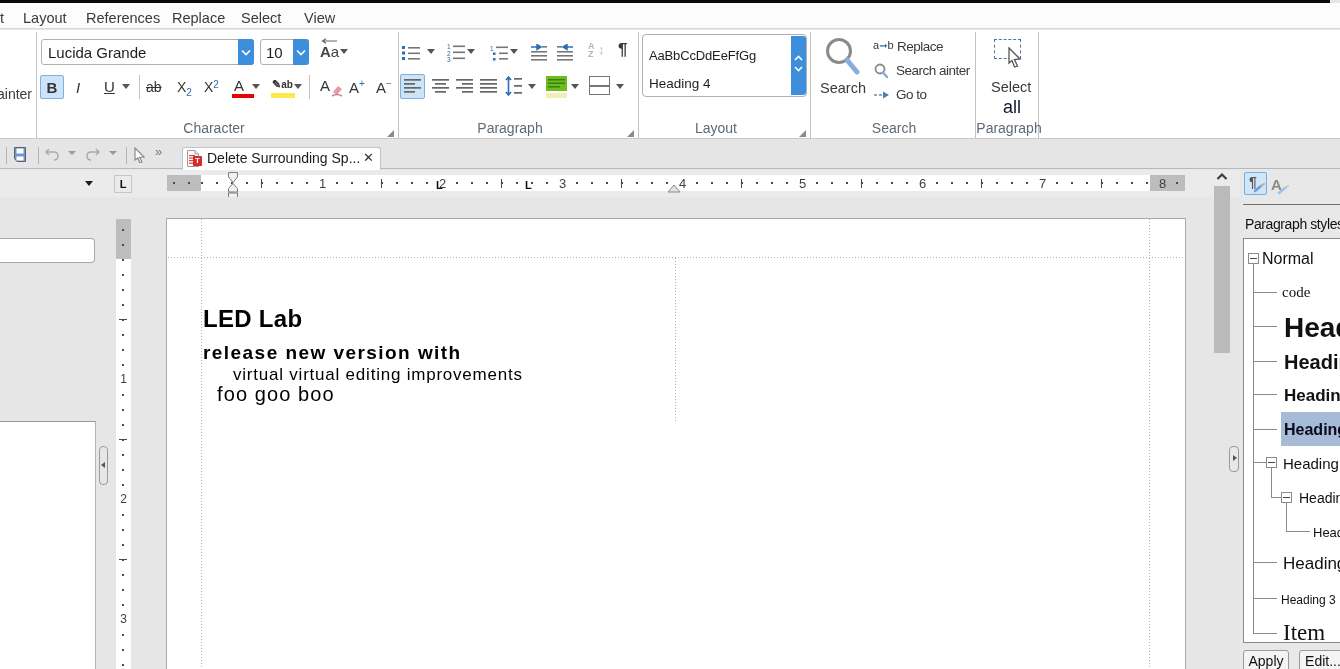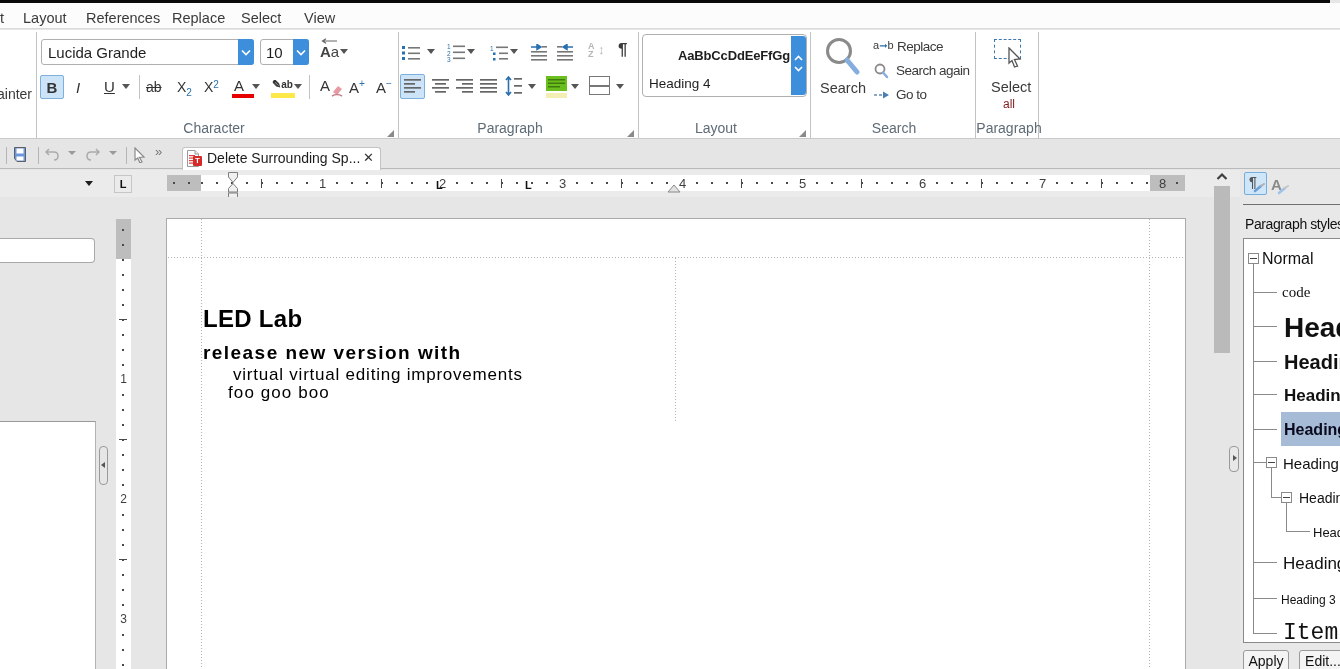--- a/index.html
+++ b/index.html
@@ -179,7 +179,7 @@
 </div>
 <div id="grp-styles">
  <div class="a" style="left:642px;top:34px;width:165px;height:63px;background:#fff;border:1px solid #b0b0b0;border-radius:4px"></div>
- <div class="a" style="left:678px;top:48px;font-size:13px;letter-spacing:-0.15px;font-weight:bold;color:#1e1e1e">AaBbCcDdEeFfGg</div>
+ <div class="a" style="left:649px;top:48px;font-size:13px;letter-spacing:-0.15px;font-weight:normal;color:#1e1e1e">AaBbCcDdEeFfGg</div>
  <div class="a" style="left:649px;top:76px;font-size:13.5px;color:#1e1e1e">Heading 4</div>
  <div class="a" style="left:791px;top:36px;width:15px;height:59px;background:#3d8edb;border-radius:0 3px 3px 0"></div>
  <svg class="a" style="left:793px;top:54px" width="11" height="20">

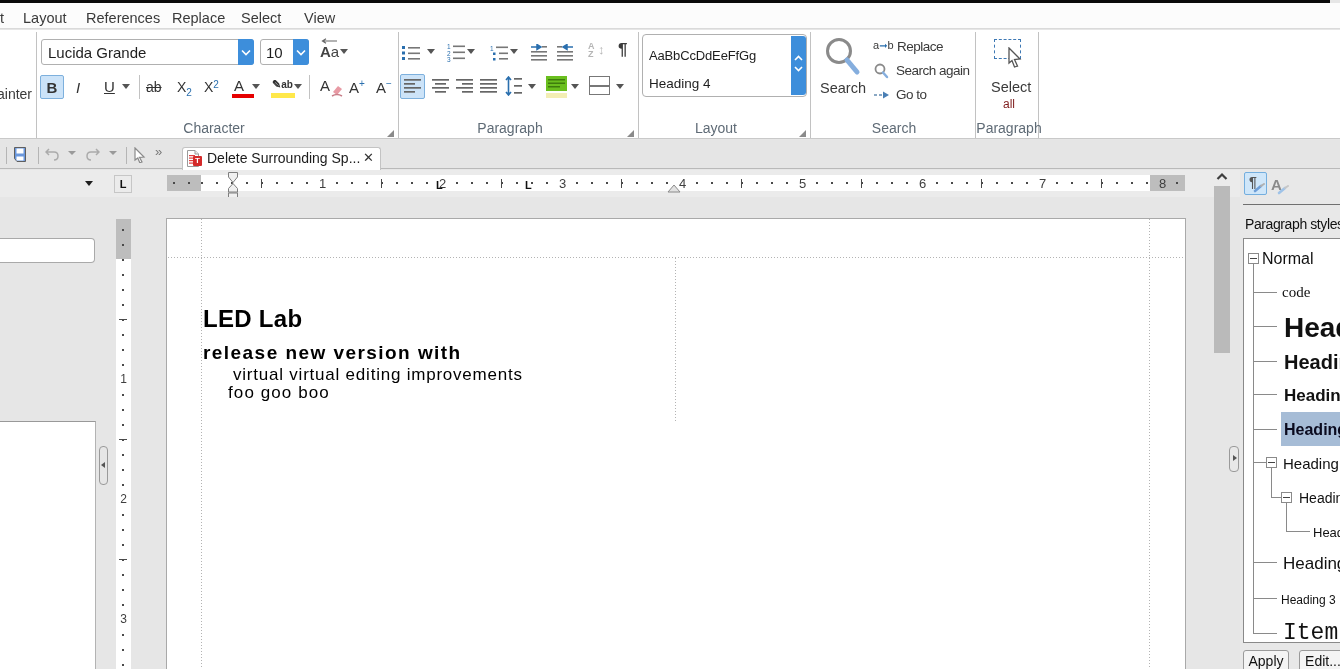--- a/index.html
+++ b/index.html
@@ -199,7 +199,7 @@
   <circle cx="7" cy="6" r="4.5" stroke="#8a8a8a" stroke-width="1.8" fill="none"></circle>
   <line x1="10" y1="9.5" x2="14" y2="14" stroke="#85aede" stroke-width="2.5" stroke-linecap="round"></line>
  </svg>
- <div class="a" style="left:896px;top:63px;font-size:13.5px;letter-spacing:-0.5px;color:#3a3a3a">Search again</div>
+ <div class="a" style="left:896px;top:63px;font-size:13.5px;letter-spacing:-0.5px;color:#3a3a3a">Search ainter</div>
  <svg class="a" style="left:873px;top:91px" width="17" height="8">
       <path d="M1 4 H4 M6 4 H9" stroke="#8aa8c4" stroke-width="1.8"></path>
       <path d="M10 0.5 L16 4 L10 7.5 Z" fill="#4a7fb5"></path>

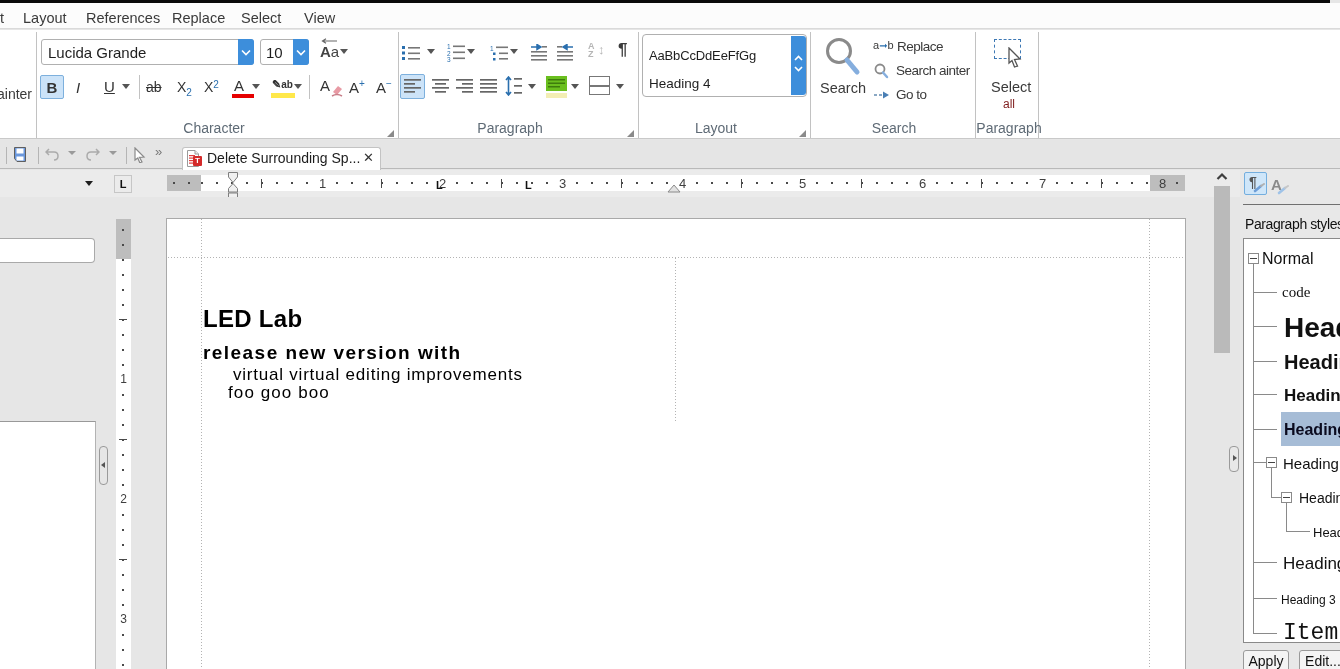--- a/index.html
+++ b/index.html
@@ -212,7 +212,7 @@
   <path d="M3 1 L14 12 L8.5 12.5 L11.5 19 L8.5 20 L6 13.5 L3 16 Z" fill="#fff" stroke="#555" stroke-width="1.3"></path>
  </svg>
  <div class="a" style="left:991px;top:79px;font-size:14.5px;color:#3a3a3a">Select</div>
- <div class="a" style="left:1003px;top:97px;font-size:12px;color:#7f1d1d">all</div>
+ <div class="a" style="left:1003px;top:97px;font-size:18px;color:#0f172a">all</div>
 </div>
 
 <div class="a" style="left:0;top:140px;width:1340px;height:29px;background:#e5e5e5;border-bottom:1px solid #b9b9b9"></div>

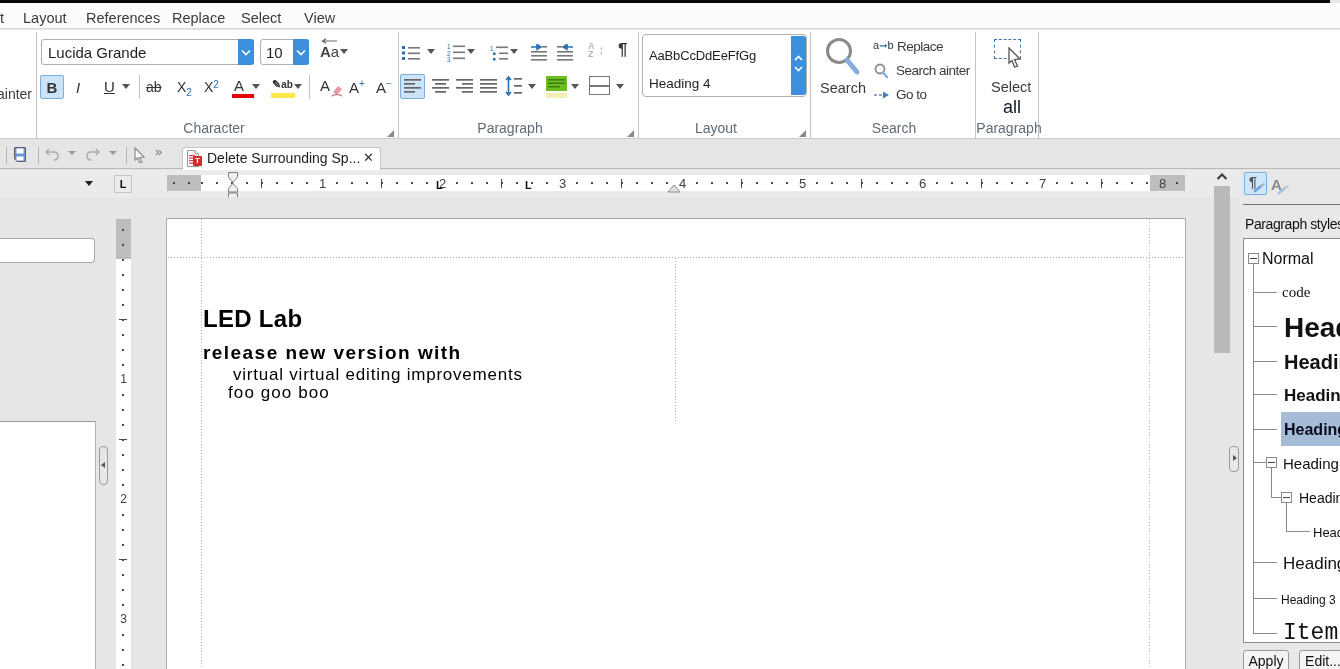--- a/index.html
+++ b/index.html
@@ -330,7 +330,7 @@
  <div class="a" style="left:203px;top:305px;font-size:24px;font-weight:bold;letter-spacing:0.3px">LED Lab</div>
  <div class="a" style="left:203px;top:342px;font-size:19px;font-weight:bold;letter-spacing:1.45px">release new version with</div>
  <div class="a" style="left:233px;top:365px;font-size:17px;letter-spacing:0.78px">virtual virtual editing improvements</div>
- <div class="a" style="left:228px;top:383px;font-size:17px;letter-spacing:1.1px">foo goo boo</div>
+ <div class="a" style="left:217px;top:383px;font-size:20px;letter-spacing:1.1px">foo goo boo</div>
 </div>
 
 <div class="a" style="left:1214px;top:186px;width:16px;height:167px;background:#bababa"></div>

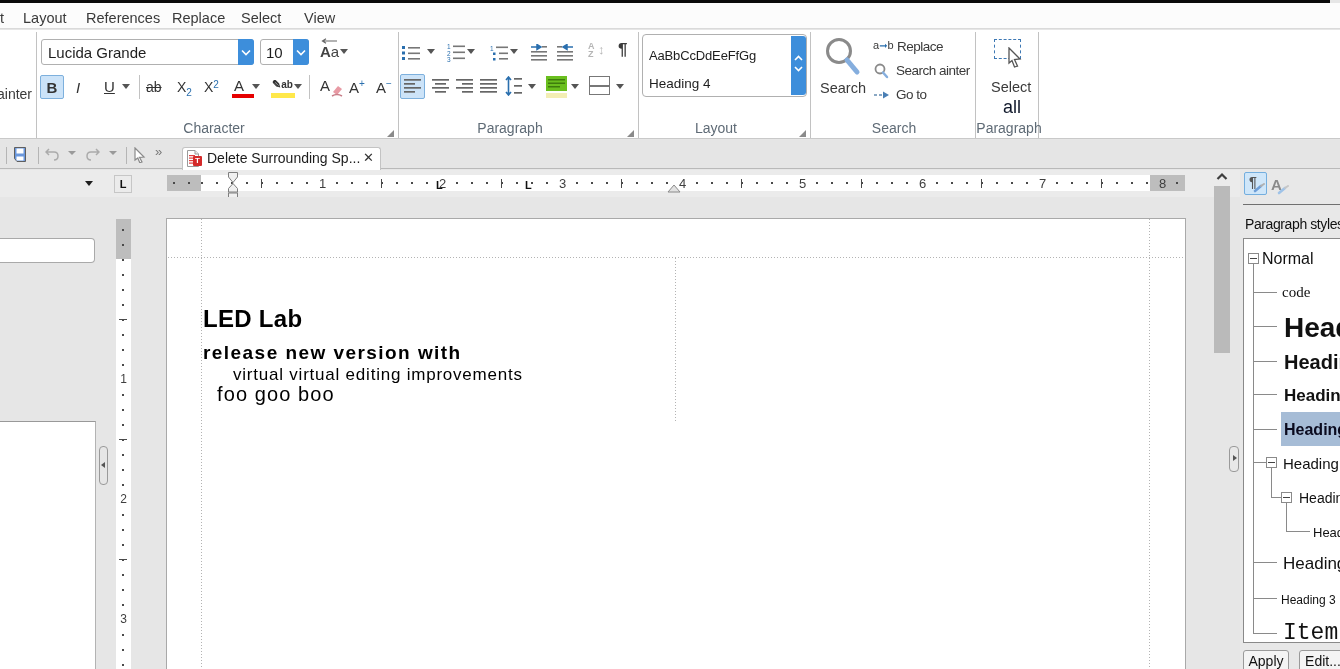--- a/index.html
+++ b/index.html
@@ -387,7 +387,7 @@
  <div class="a" style="left:1313px;top:525px;font-size:13px;color:#111">Heading 7</div>
  <div class="a" style="left:1283px;top:554px;font-size:17px;color:#111">Heading 8</div>
  <div class="a" style="left:1281px;top:593px;font-size:12px;color:#111">Heading 3</div>
- <div class="a" style="left:1283px;top:620px;font-size:23px;color:#111;font-family:Liberation Mono, monospace">Item</div>
+ <div class="a" style="left:1283px;top:620px;font-size:23px;color:#111;font-family:Liberation Serif, serif">Item</div>
 
  <div class="a" style="left:1243px;top:650px;width:46px;height:22px;background:#f4f4f4;border:1px solid #9a9a9a;border-radius:3px;font-size:14px;color:#111;text-align:center;line-height:20px">Apply</div>
  <div class="a" style="left:1299px;top:650px;width:48px;height:22px;background:#f4f4f4;border:1px solid #9a9a9a;border-radius:3px;font-size:14px;color:#111;text-align:center;line-height:20px">Edit...</div>

